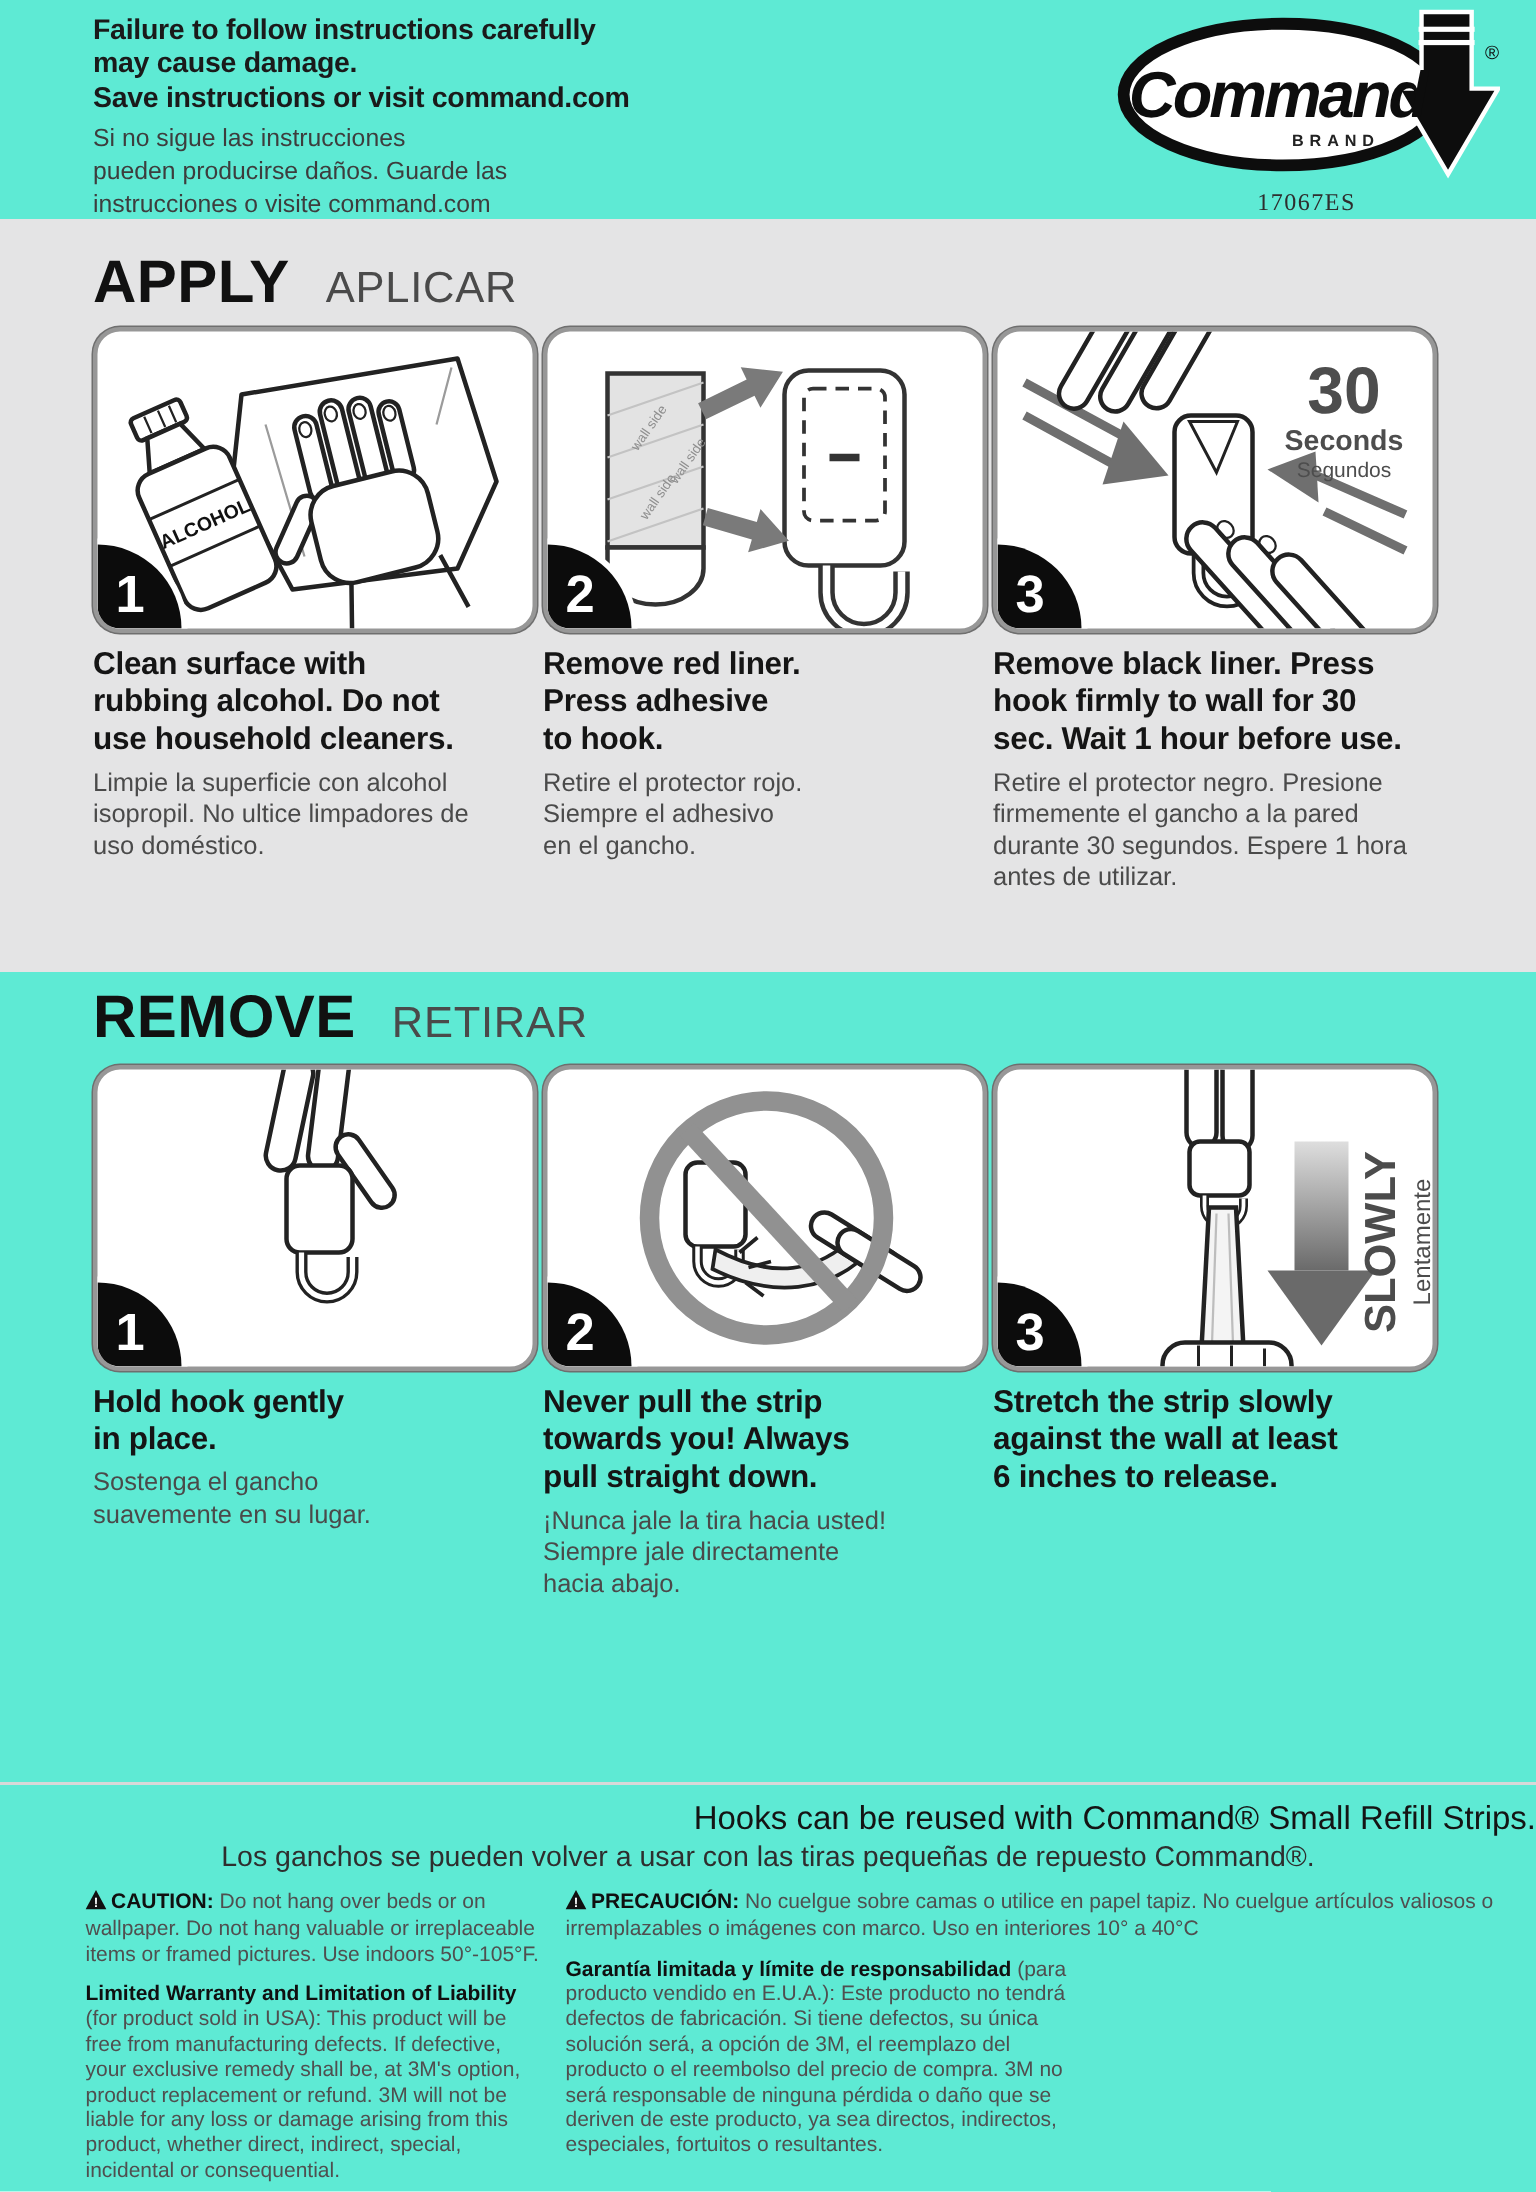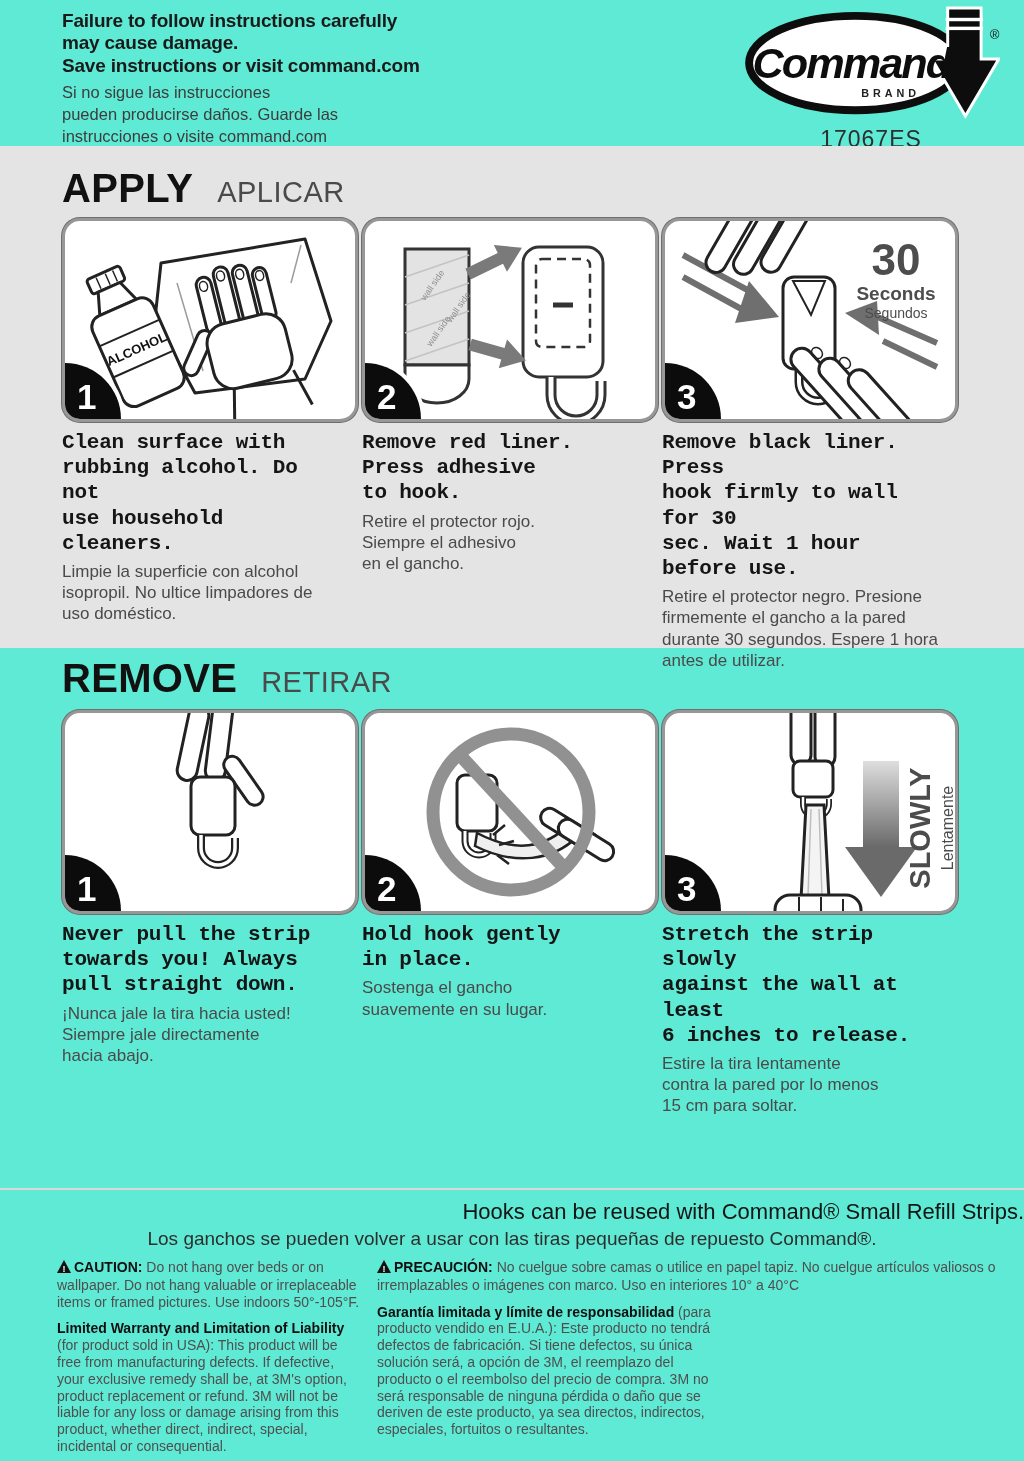--- a/index.html
+++ b/index.html
@@ -12,7 +12,7 @@
   .warn-bold{font-size:19px;font-weight:bold;line-height:1.18;letter-spacing:-0.2px;}
   .warn-es{font-size:16.5px;color:#3d3d3d;line-height:1.32;margin-top:5px;}
   .logo-block{position:absolute;left:742px;top:6px;width:258px;text-align:center;}
-  .logo-code{font-size:23px;color:#2e2e2e;letter-spacing:1px;margin-top:0px;}
+  .logo-code{font-size:16px;color:#2e2e2e;letter-spacing:1px;margin-top:0px;font-family:Liberation Serif, serif;}
   .logo-site{font-size:20px;color:#3a3a3a;margin-top:1px;}
   svg text{font-family:"Liberation Sans",sans-serif;}
 

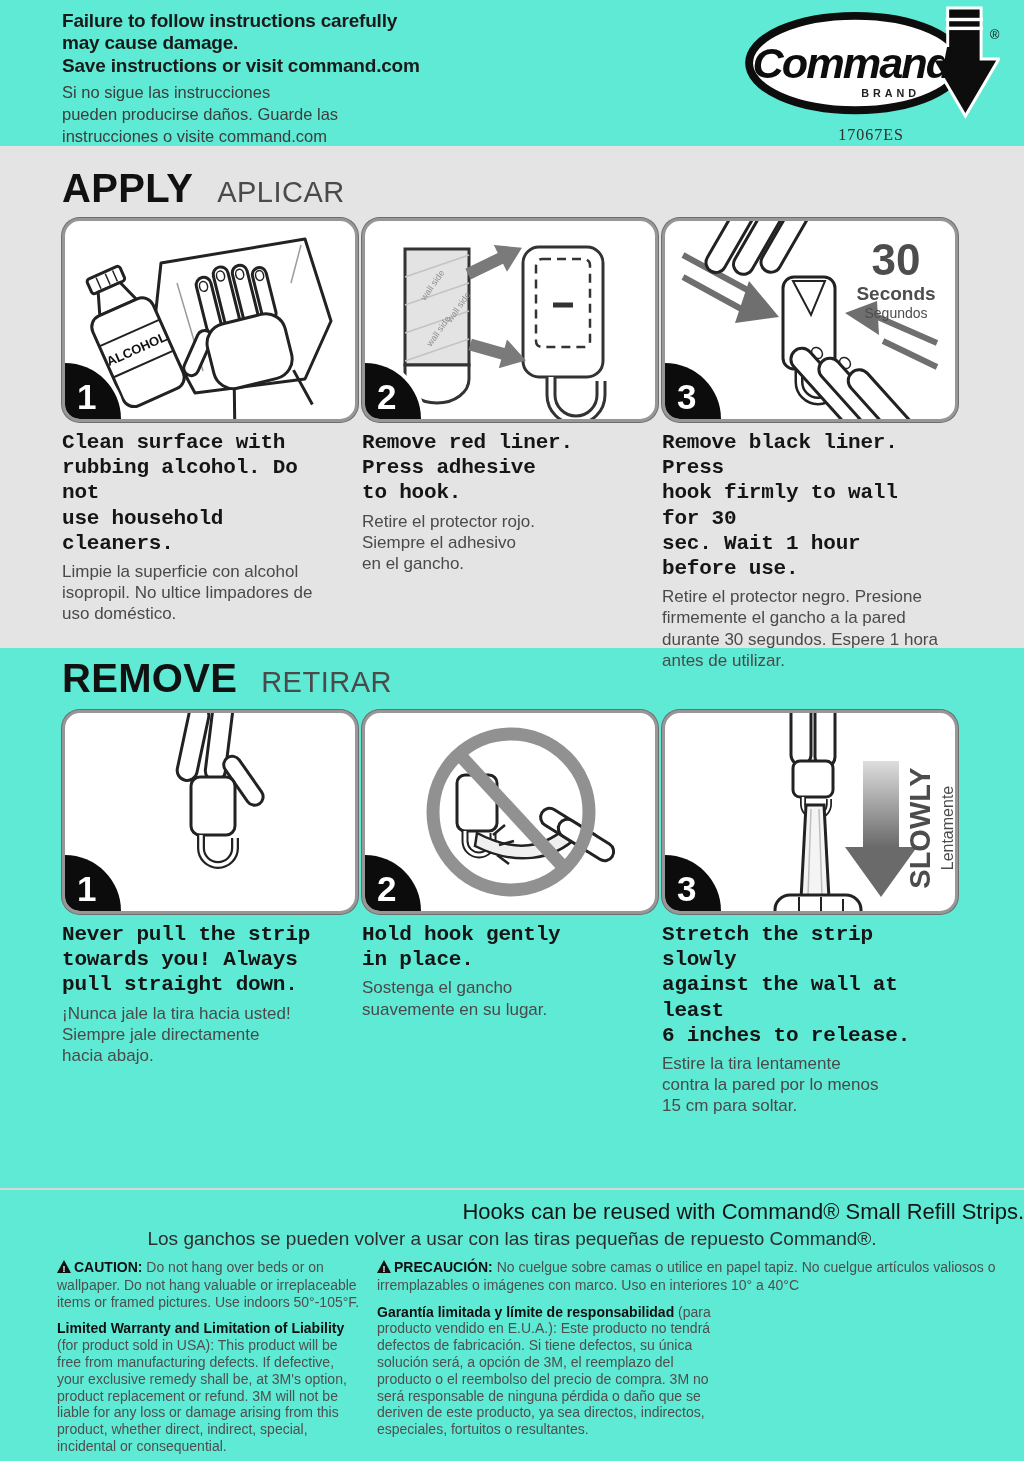--- a/index.html
+++ b/index.html
@@ -38,7 +38,7 @@
   .apply-captions{top:430px;}
   .remove-captions{top:922px;}
   .caption{width:296px;box-sizing:border-box;padding-right:12px;}
-  .cap-en{font-size:21px;font-weight:bold;line-height:1.2;letter-spacing:-0.2px;color:#151515;font-family:Liberation Mono, monospace;}
+  .cap-en{font-size:21px;font-weight:bold;line-height:1.2;letter-spacing:-0.2px;color:#151515;}
   .cap-es{font-size:17px;color:#4a4a4a;line-height:1.25;margin-top:5px;}
 
   

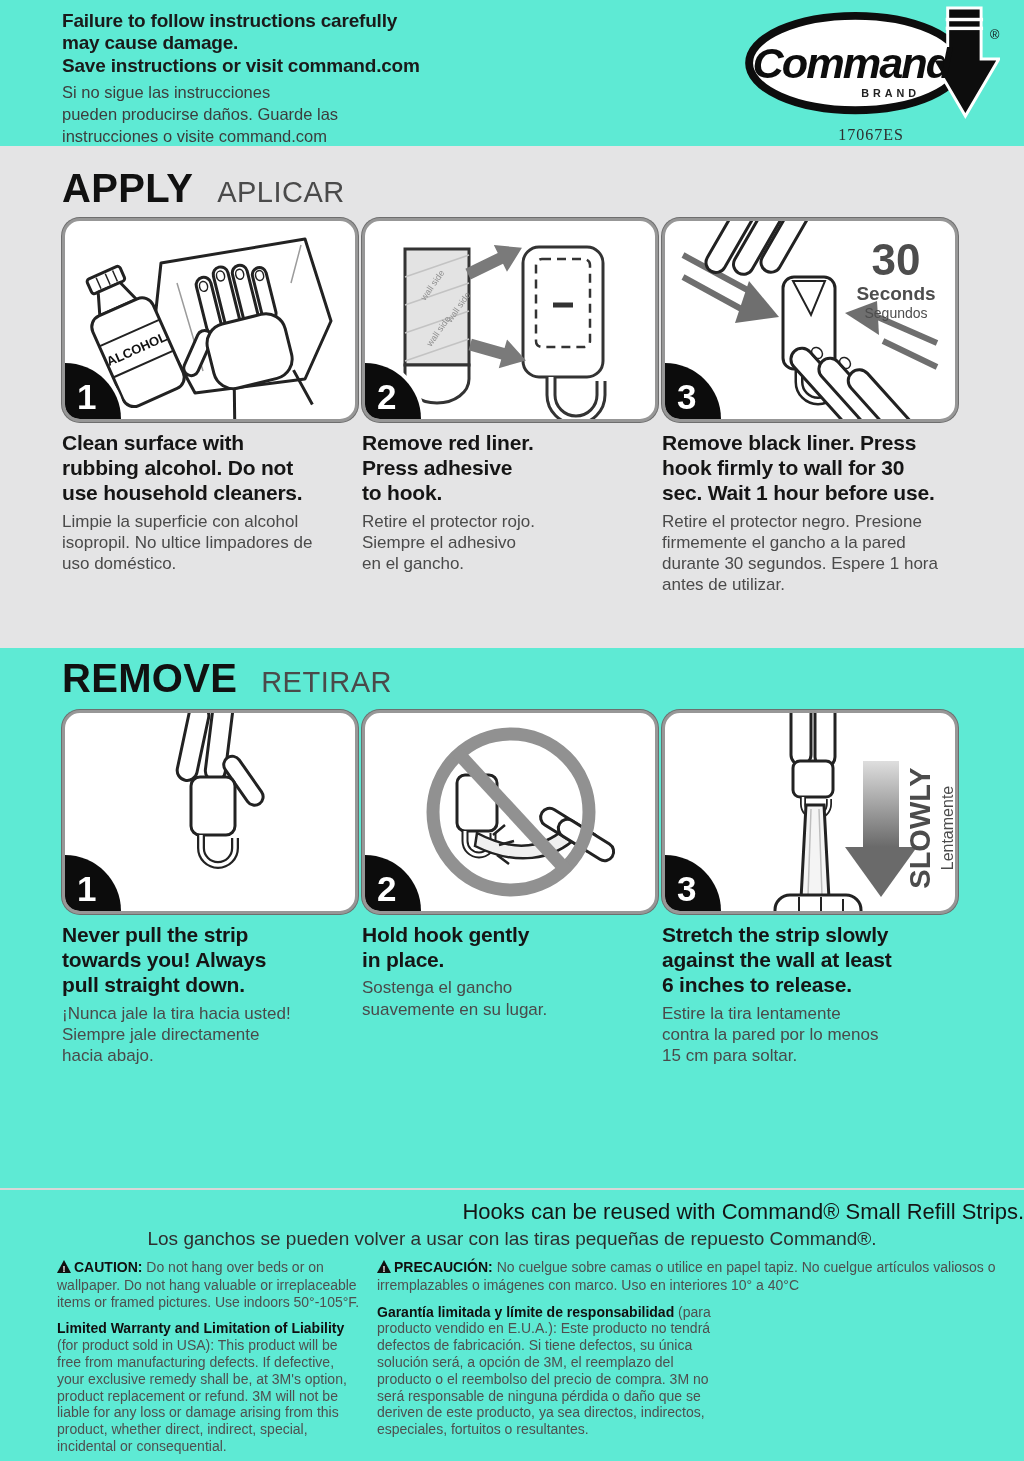--- a/index.html
+++ b/index.html
@@ -306,18 +306,18 @@
 
   <div class="captions remove-captions">
     <div class="caption">
+      <div class="cap-en pre">Hold hook gently
+in place.</div>
+      <div class="cap-es pre">Sostenga el gancho
+suavemente en su lugar.</div>
+    </div>
+    <div class="caption">
       <div class="cap-en pre">Never pull the strip
 towards you! Always
 pull straight down.</div>
       <div class="cap-es pre">¡Nunca jale la tira hacia usted!
 Siempre jale directamente
 hacia abajo.</div>
-    </div>
-    <div class="caption">
-      <div class="cap-en pre">Hold hook gently
-in place.</div>
-      <div class="cap-es pre">Sostenga el gancho
-suavemente en su lugar.</div>
     </div>
     <div class="caption">
       <div class="cap-en pre">Stretch the strip slowly

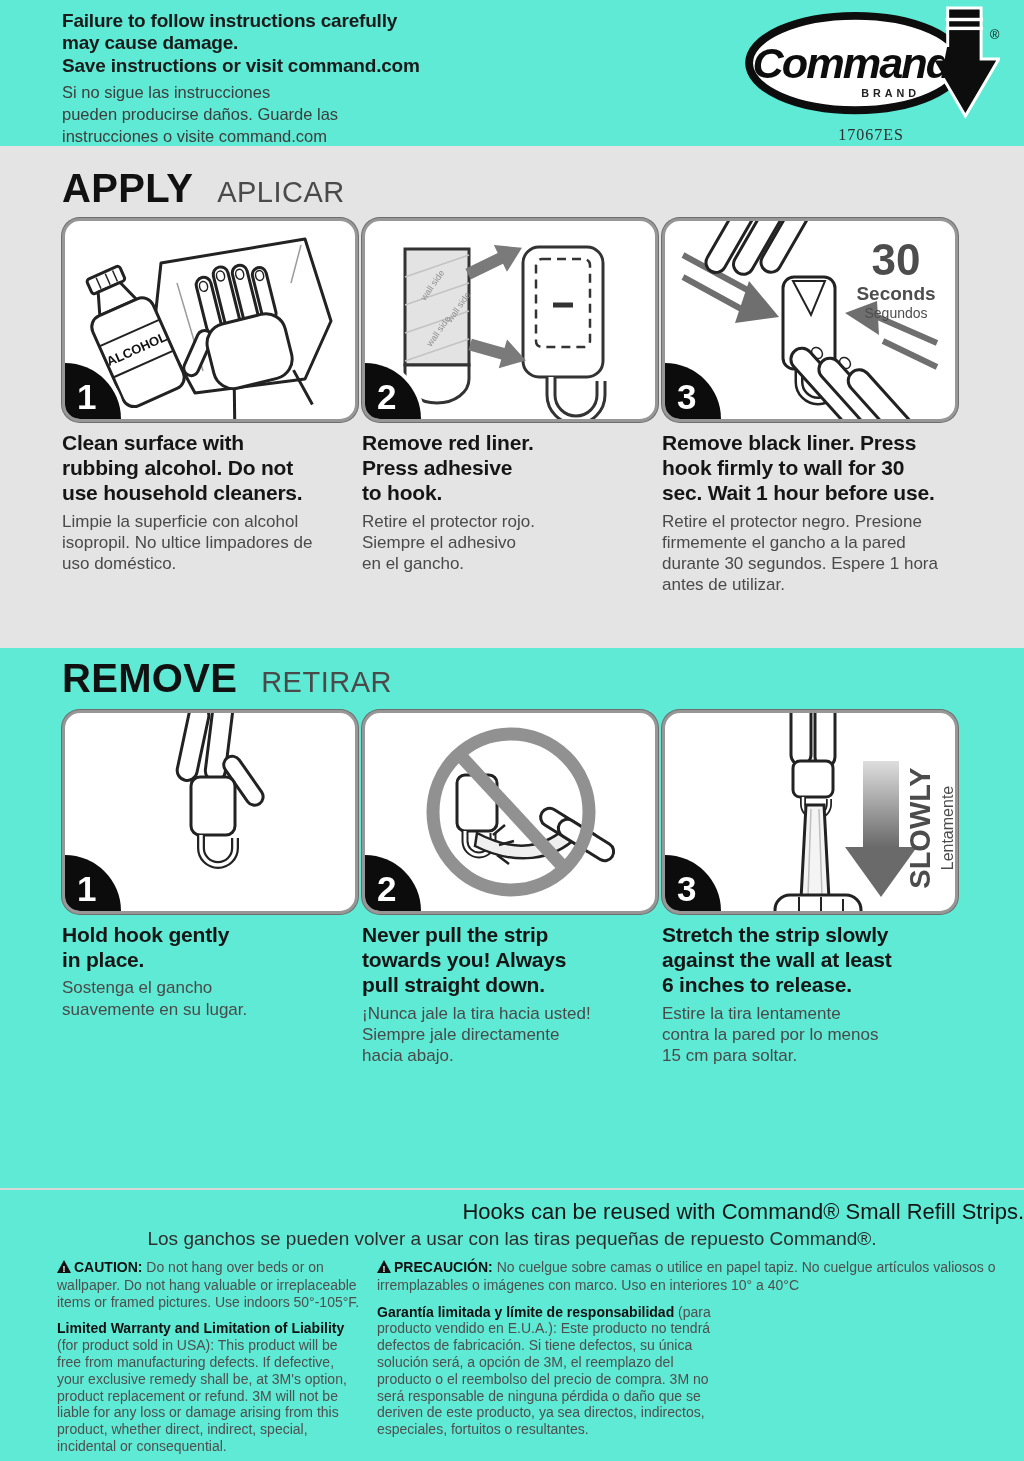--- a/index.html
+++ b/index.html
@@ -323,9 +323,6 @@
       <div class="cap-en pre">Stretch the strip slowly
 against the wall at least
 6 inches to release.</div>
-      <div class="cap-es pre">Estire la tira lentamente
-contra la pared por lo menos
-15 cm para soltar.</div>
     </div>
   </div>
 

